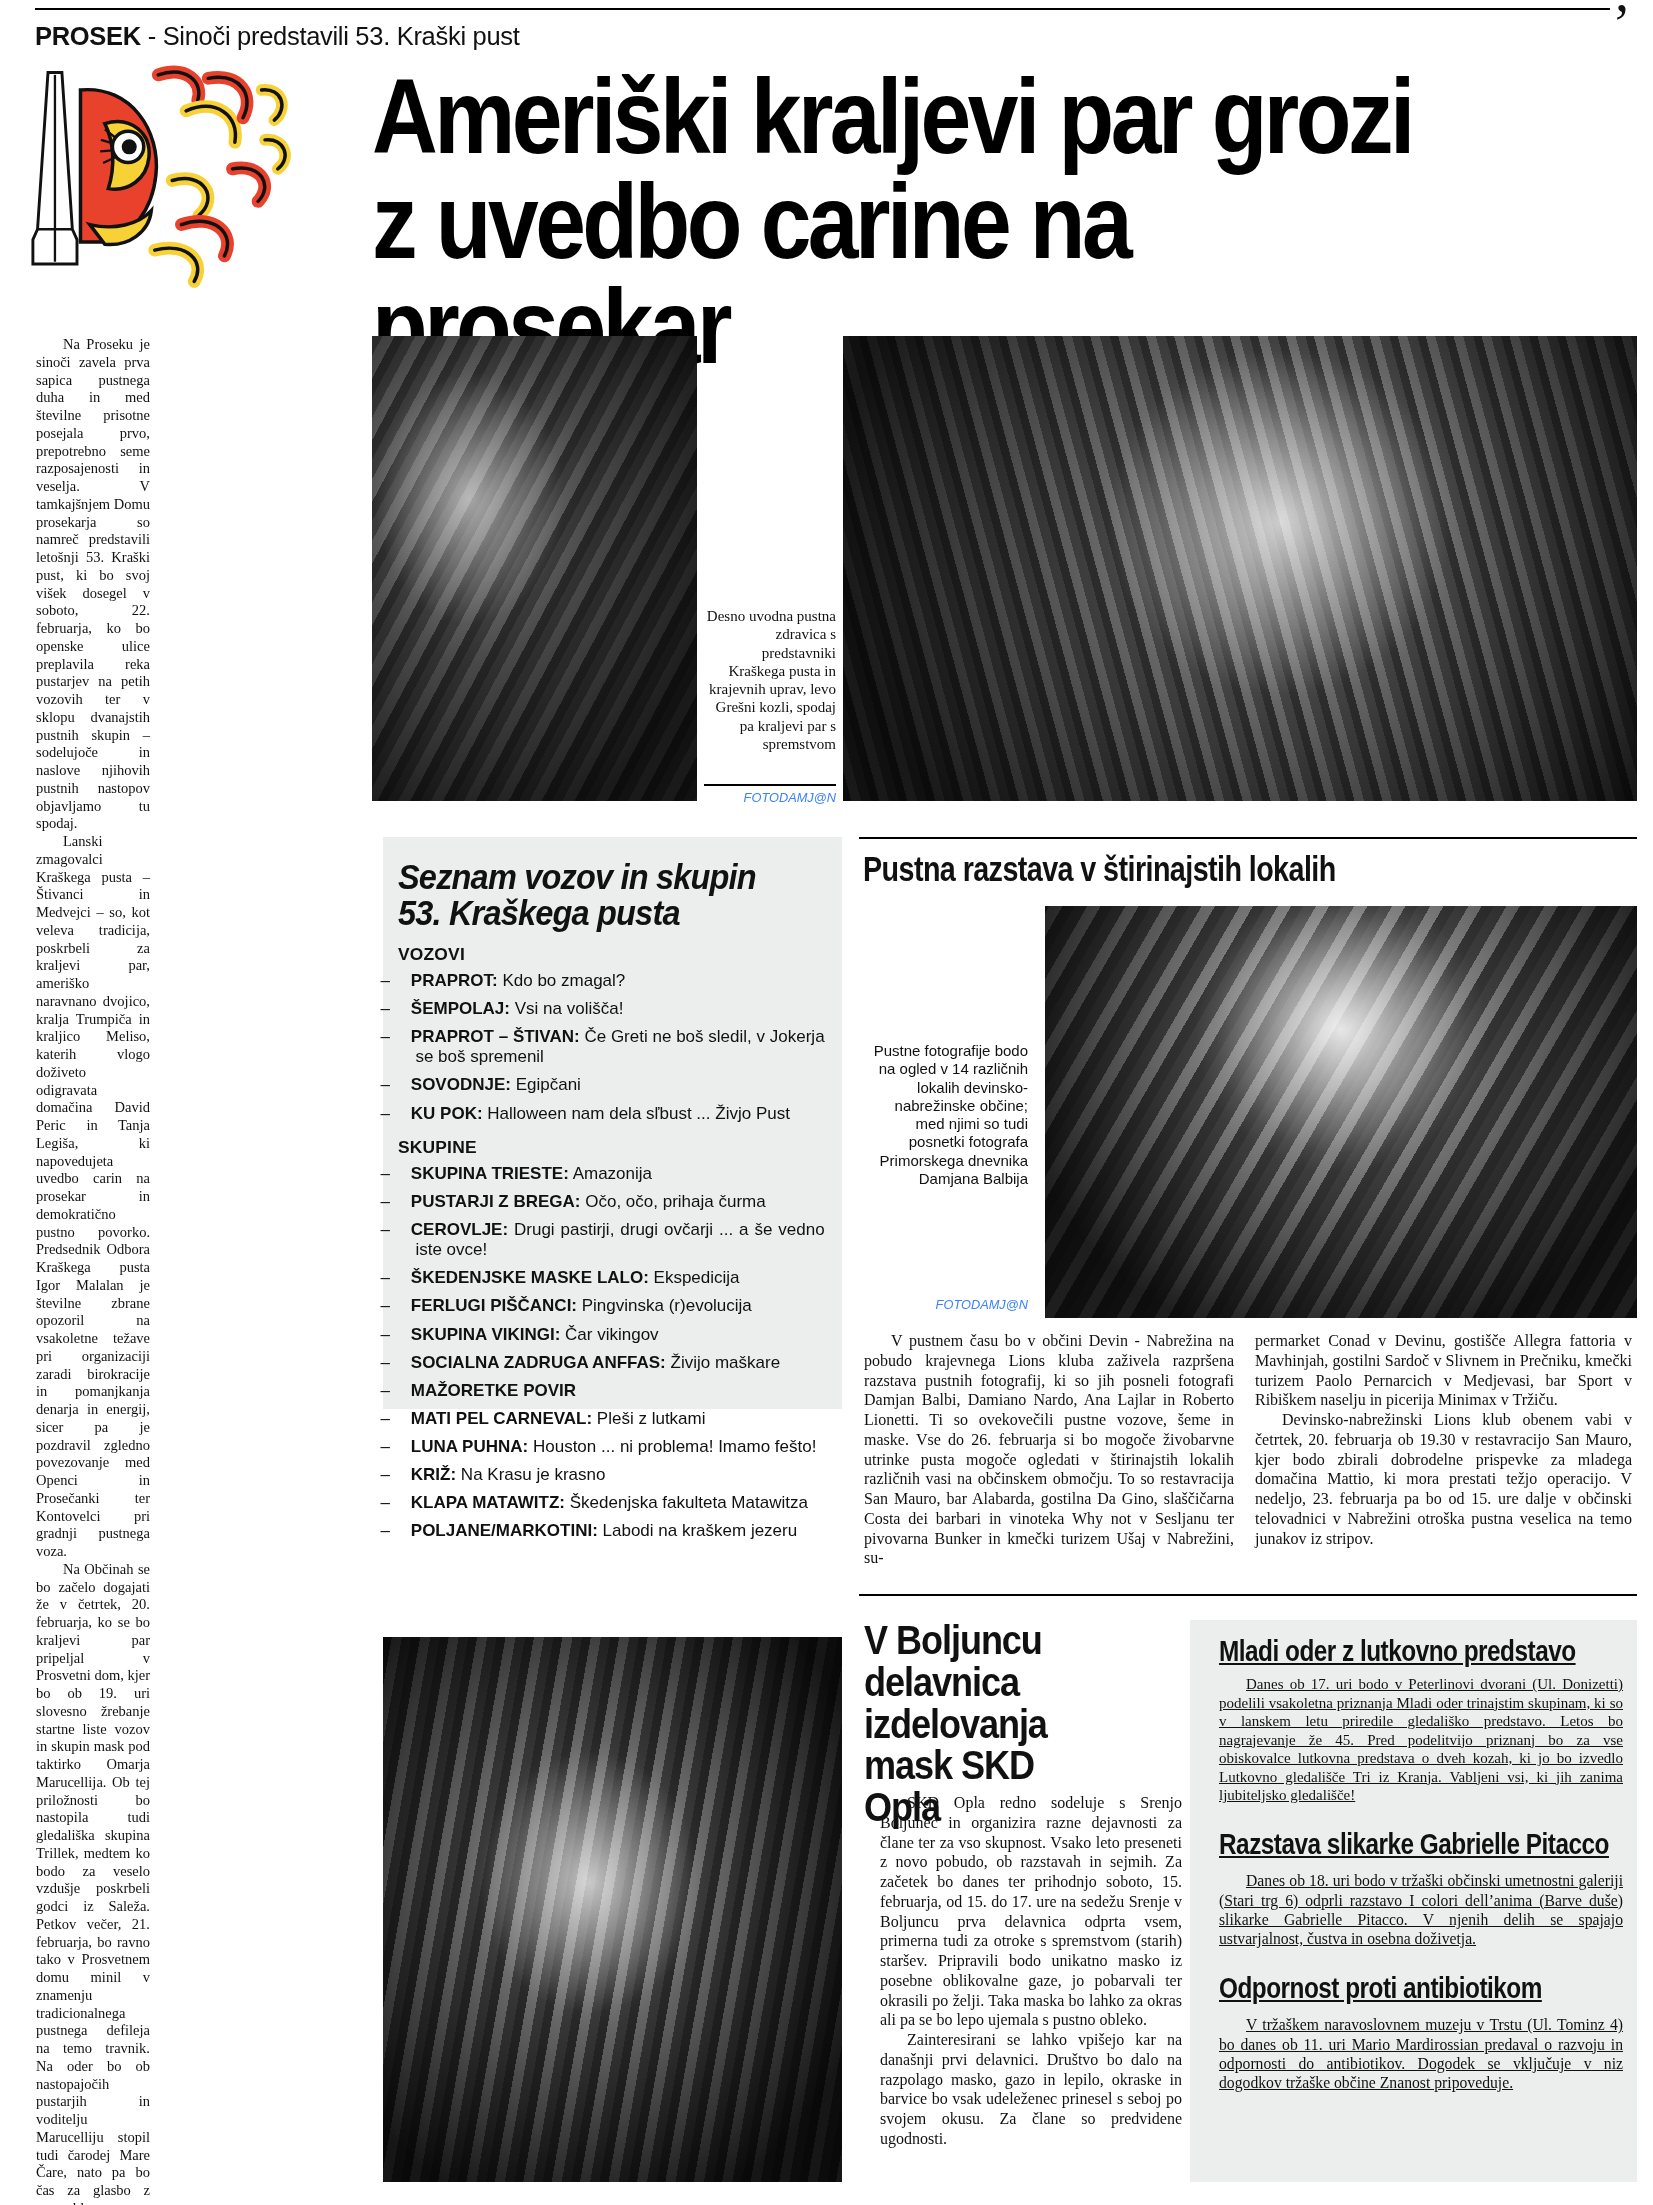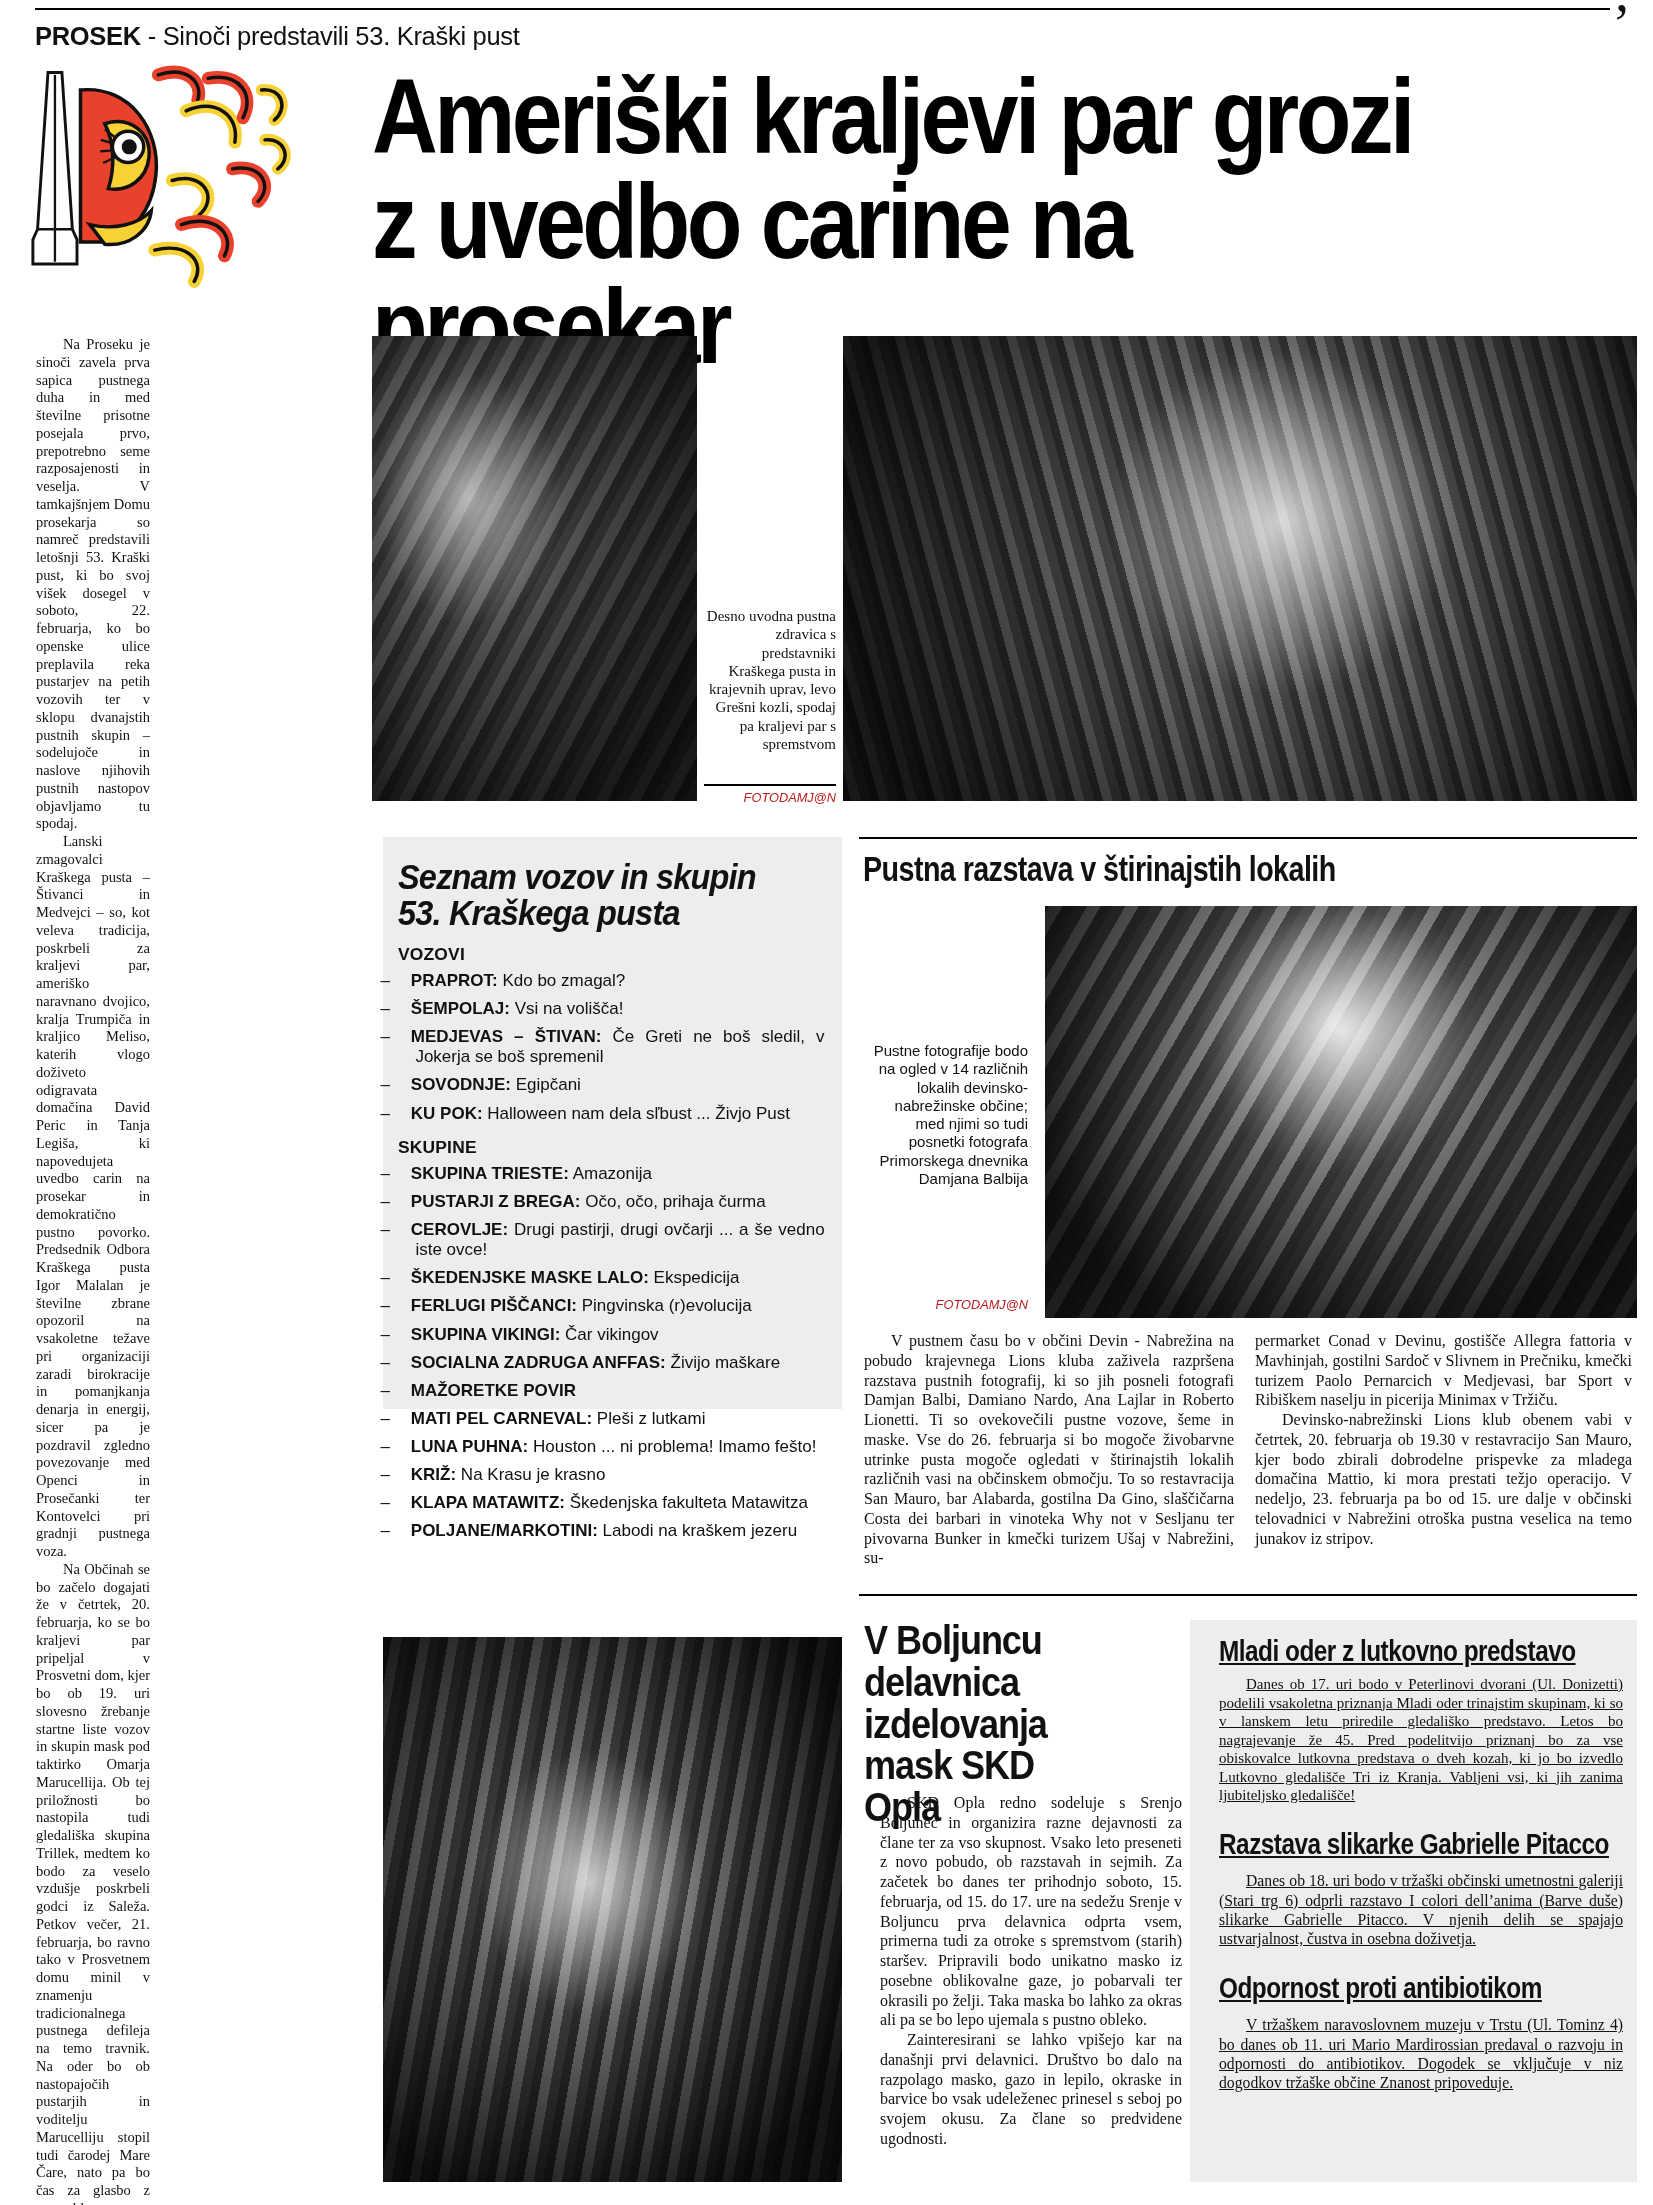--- a/index.html
+++ b/index.html
@@ -63,7 +63,7 @@
        font-size:15px;line-height:1.22;text-align:right;color:#111;}
   .cap-rule{position:absolute;height:1.7px;background:#000;}
   .credit{position:absolute;font-family:"Liberation Sans",sans-serif;
-          font-style:italic;font-size:12.8px;color:#b91c1c;text-align:right;}
+          font-style:italic;font-size:12.8px;color:#3b82f6;text-align:right;}
 
   
   .greybox{position:absolute;background:#eceded;}

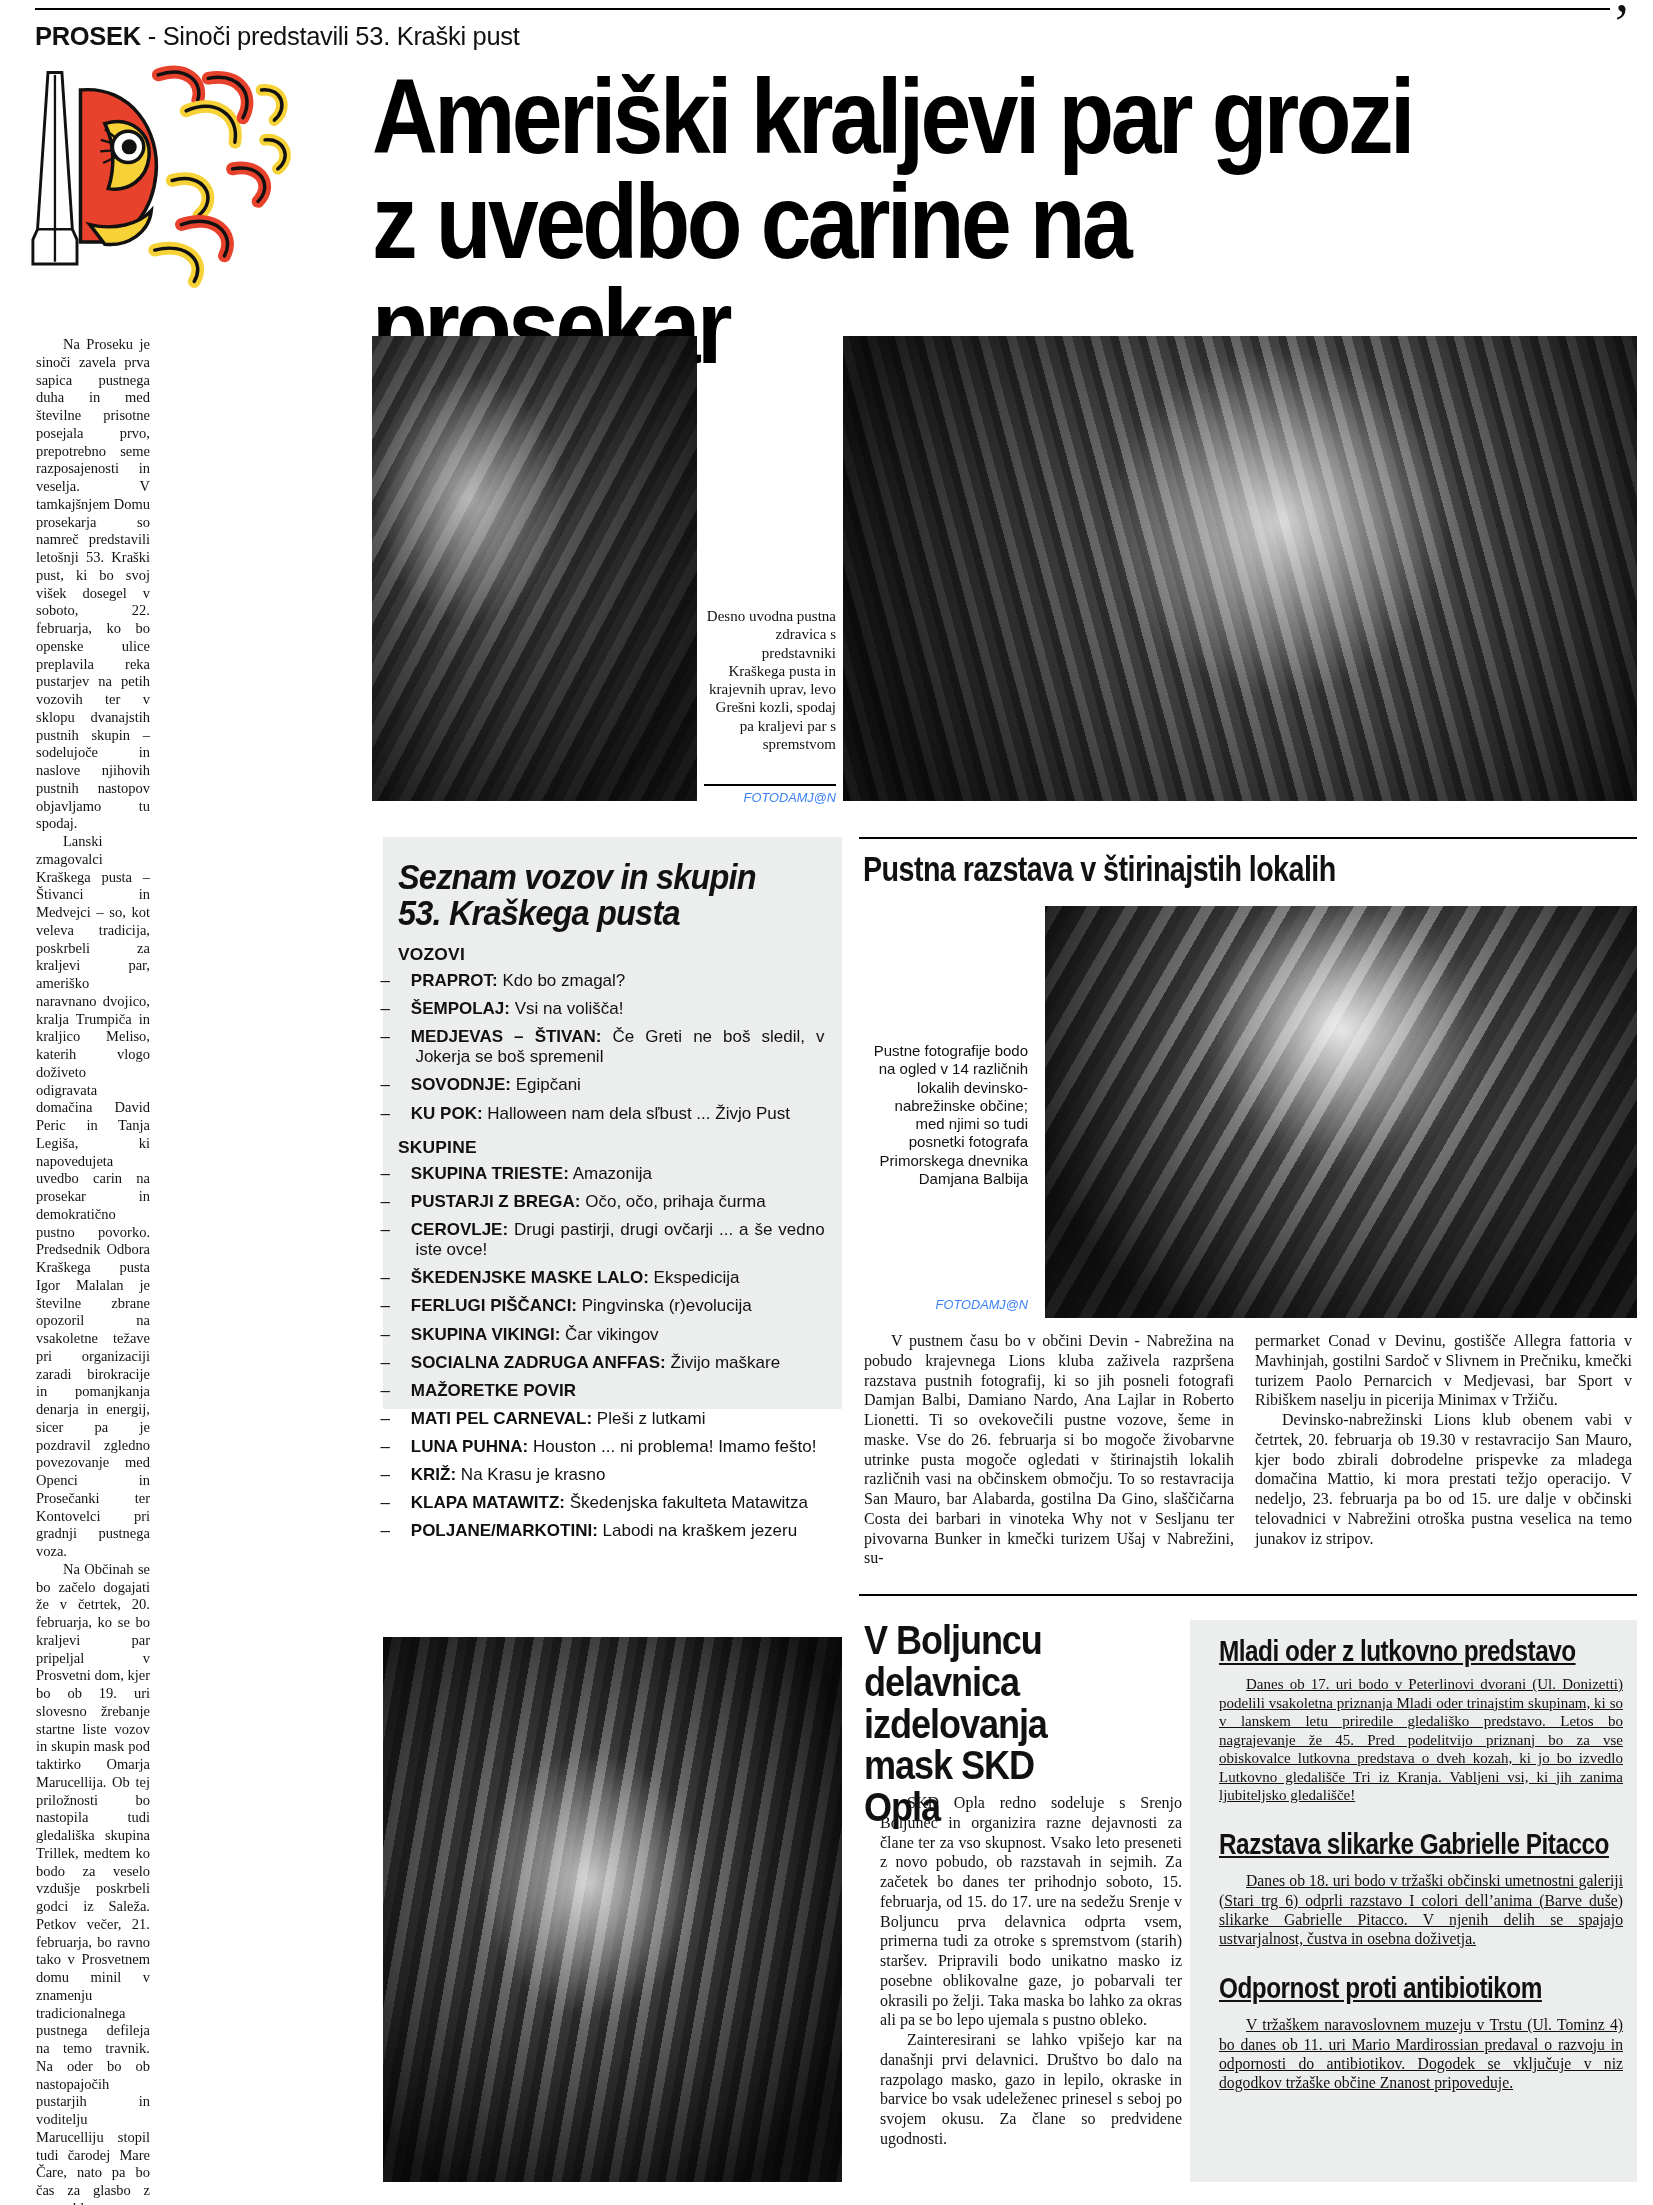--- a/index.html
+++ b/index.html
@@ -182,7 +182,7 @@
       <ul class="dashlist">
         <li><span class="dash">–</span><b>PRAPROT:</b><span> Kdo bo zmagal?</span></li>
         <li><span class="dash">–</span><b>ŠEMPOLAJ:</b><span> Vsi na volišča!</span></li>
-        <li><span class="dash">–</span><b>MEDJEVAS – ŠTIVAN:</b><span> Če Greti ne boš sledil, v Jokerja se boš spremenil</span></li>
+        <li><span class="dash">–</span><b>PRAPROT – ŠTIVAN:</b><span> Če Greti ne boš sledil, v Jokerja se boš spremenil</span></li>
         <li><span class="dash">–</span><b>SOVODNJE:</b><span> Egipčani</span></li>
         <li><span class="dash">–</span><b>KU POK:</b><span> Halloween nam dela sľbust ... Živjo Pust</span></li>
       </ul>

